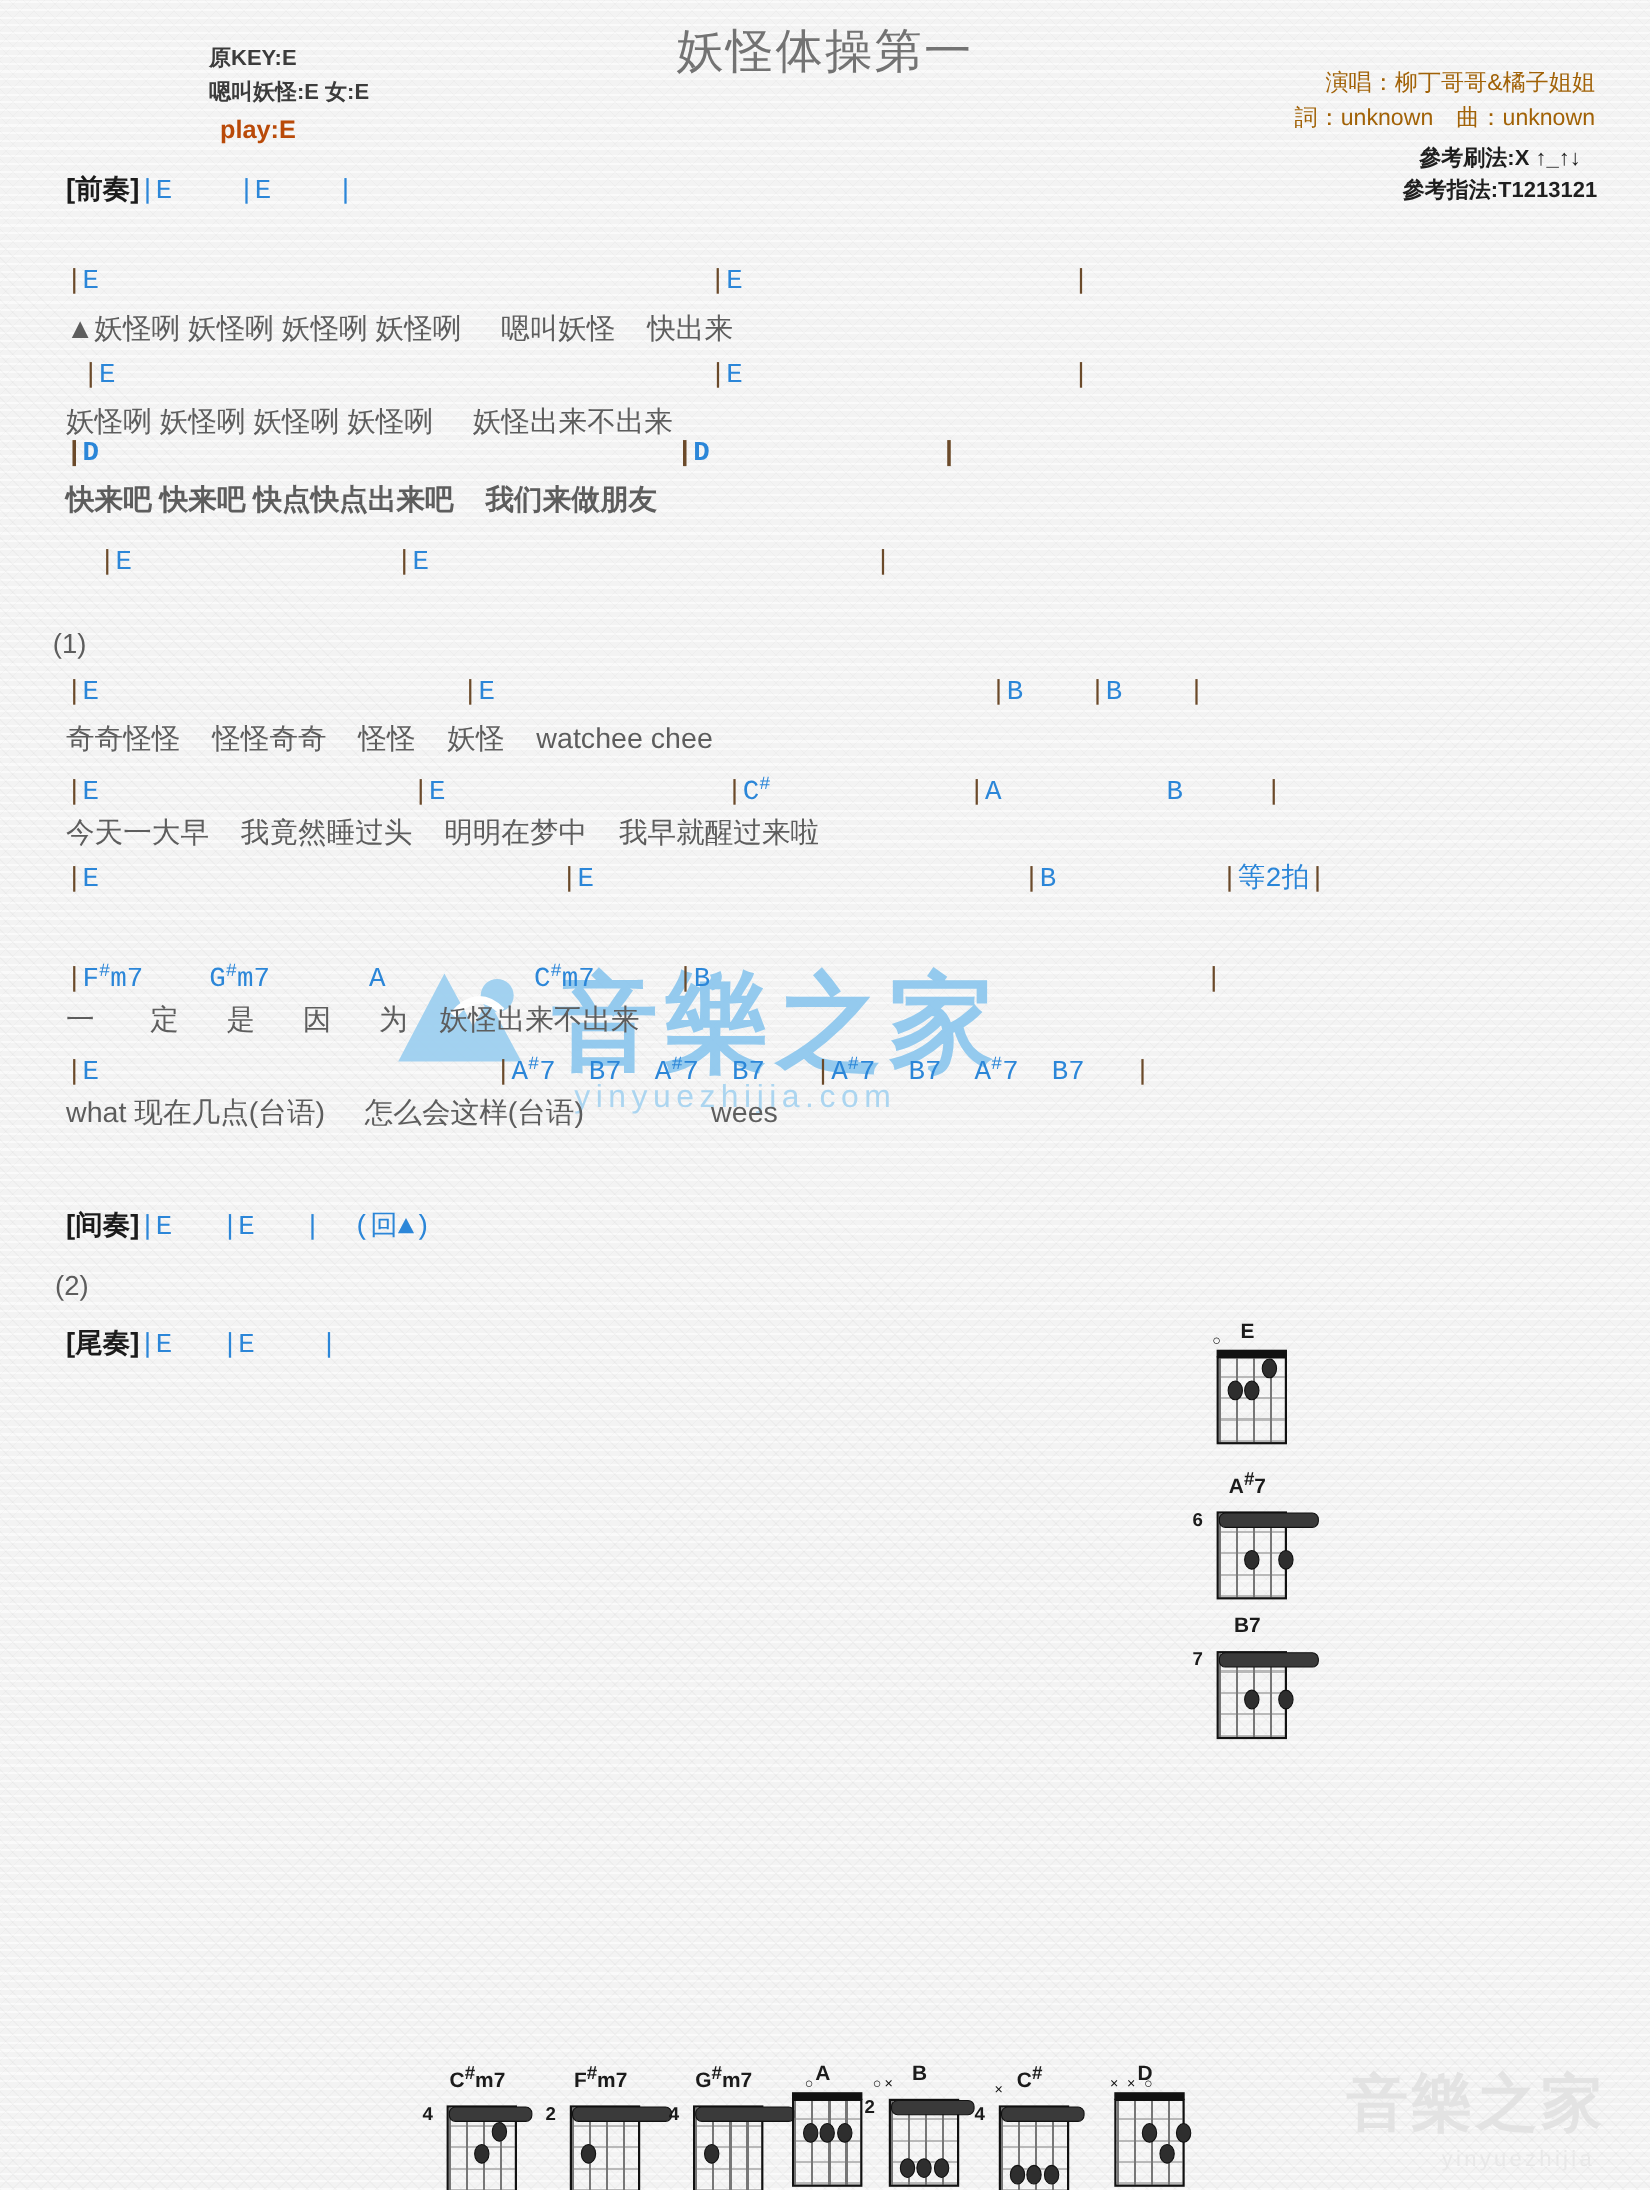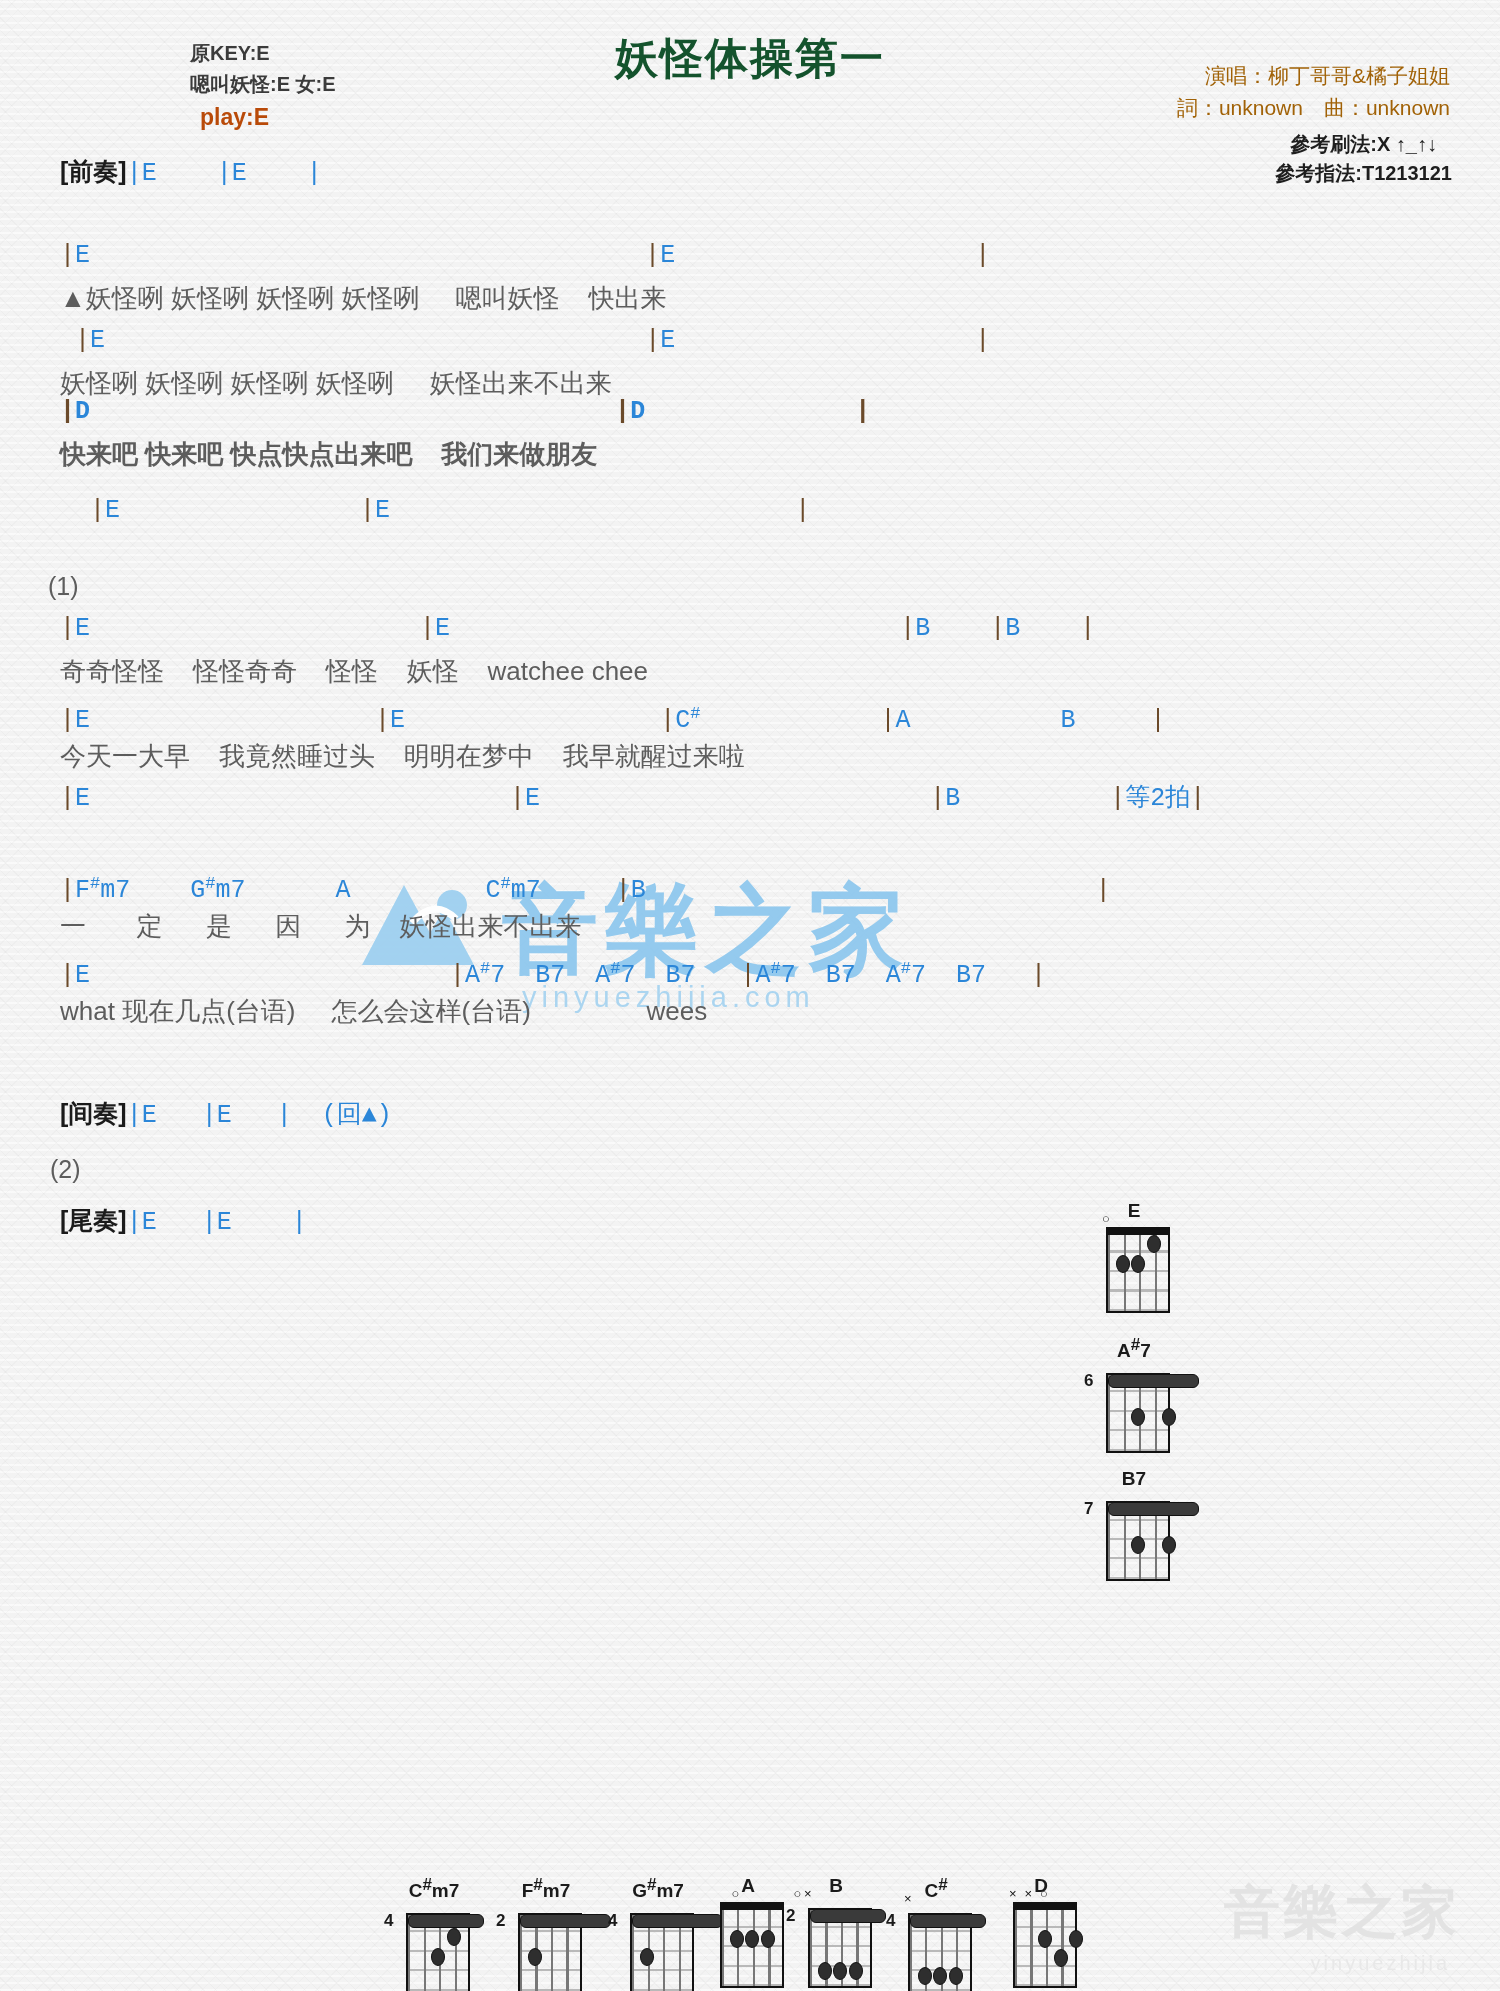--- a/index.html
+++ b/index.html
@@ -26,9 +26,8 @@
   .title{
     position:absolute;left:0;right:0;top:18px;
     text-align:center;
-    font-size:43px;font-weight:bold;color:#14532d;
+    font-size:43px;font-weight:normal;color:#737373;
     letter-spacing:2px;
-    margin-top:12px;
   }
   .keyblock{position:absolute;left:190px;top:38px;line-height:1.55;}
   .keyblock div{font-size:20px;font-weight:bold;color:#3b3b3b;white-space:nowrap;}

